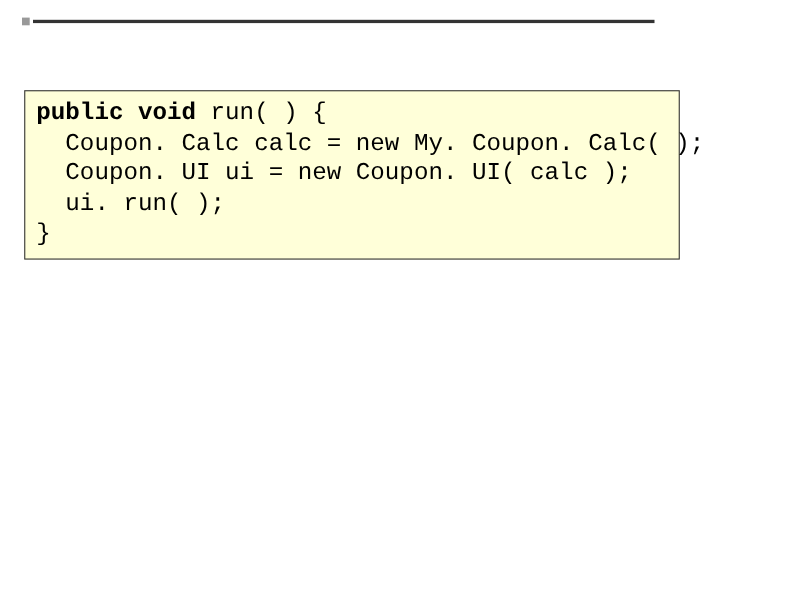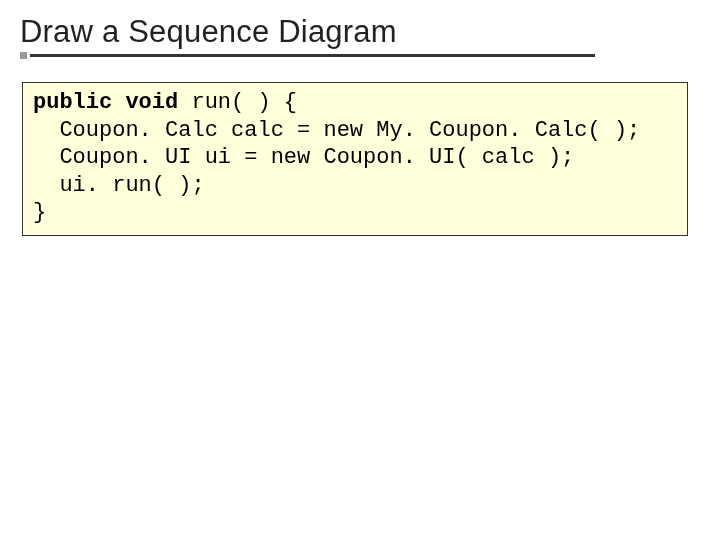--- a/index.html
+++ b/index.html
@@ -70,7 +70,6 @@
 <div class="slide">
 
   <div class="title-block">
-    <div class="title-text">Draw a Sequence Diagram</div>
     <div class="title-underline">
       <div class="square"></div>
     </div>

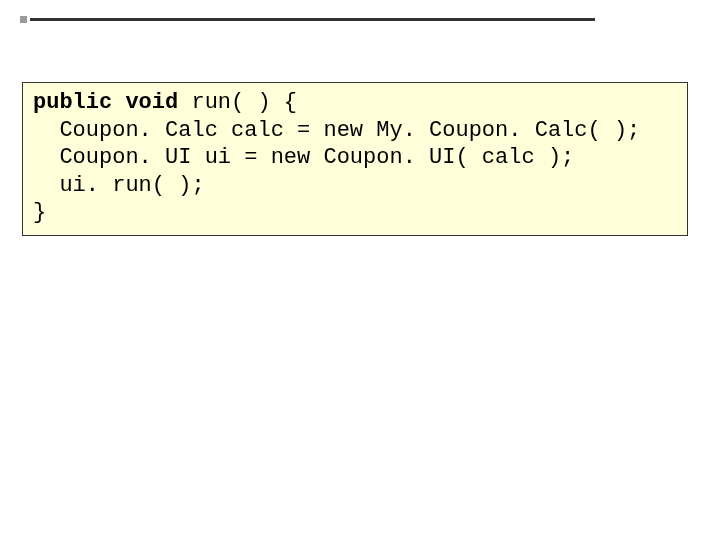--- a/index.html
+++ b/index.html
@@ -48,7 +48,7 @@
     position: absolute;
     top: 82px;
     left: 22px;
-    width: 666px;
+    width: 596px;
     box-sizing: border-box;
     background: #FFFFD9;
     border: 1px solid #333;

